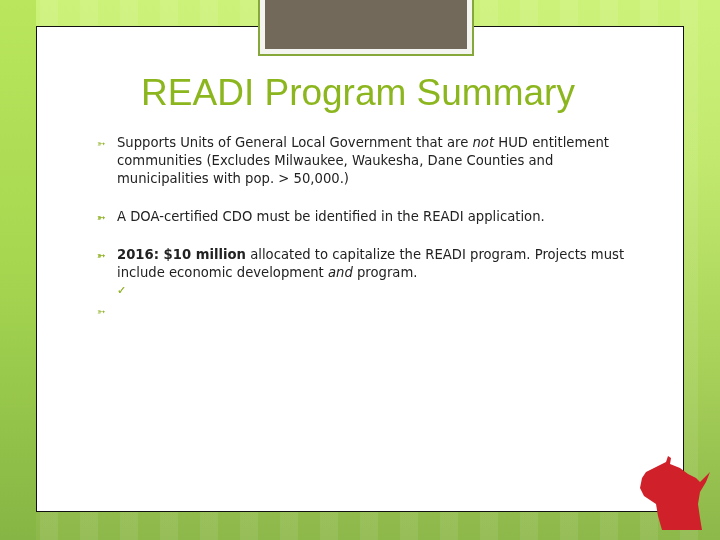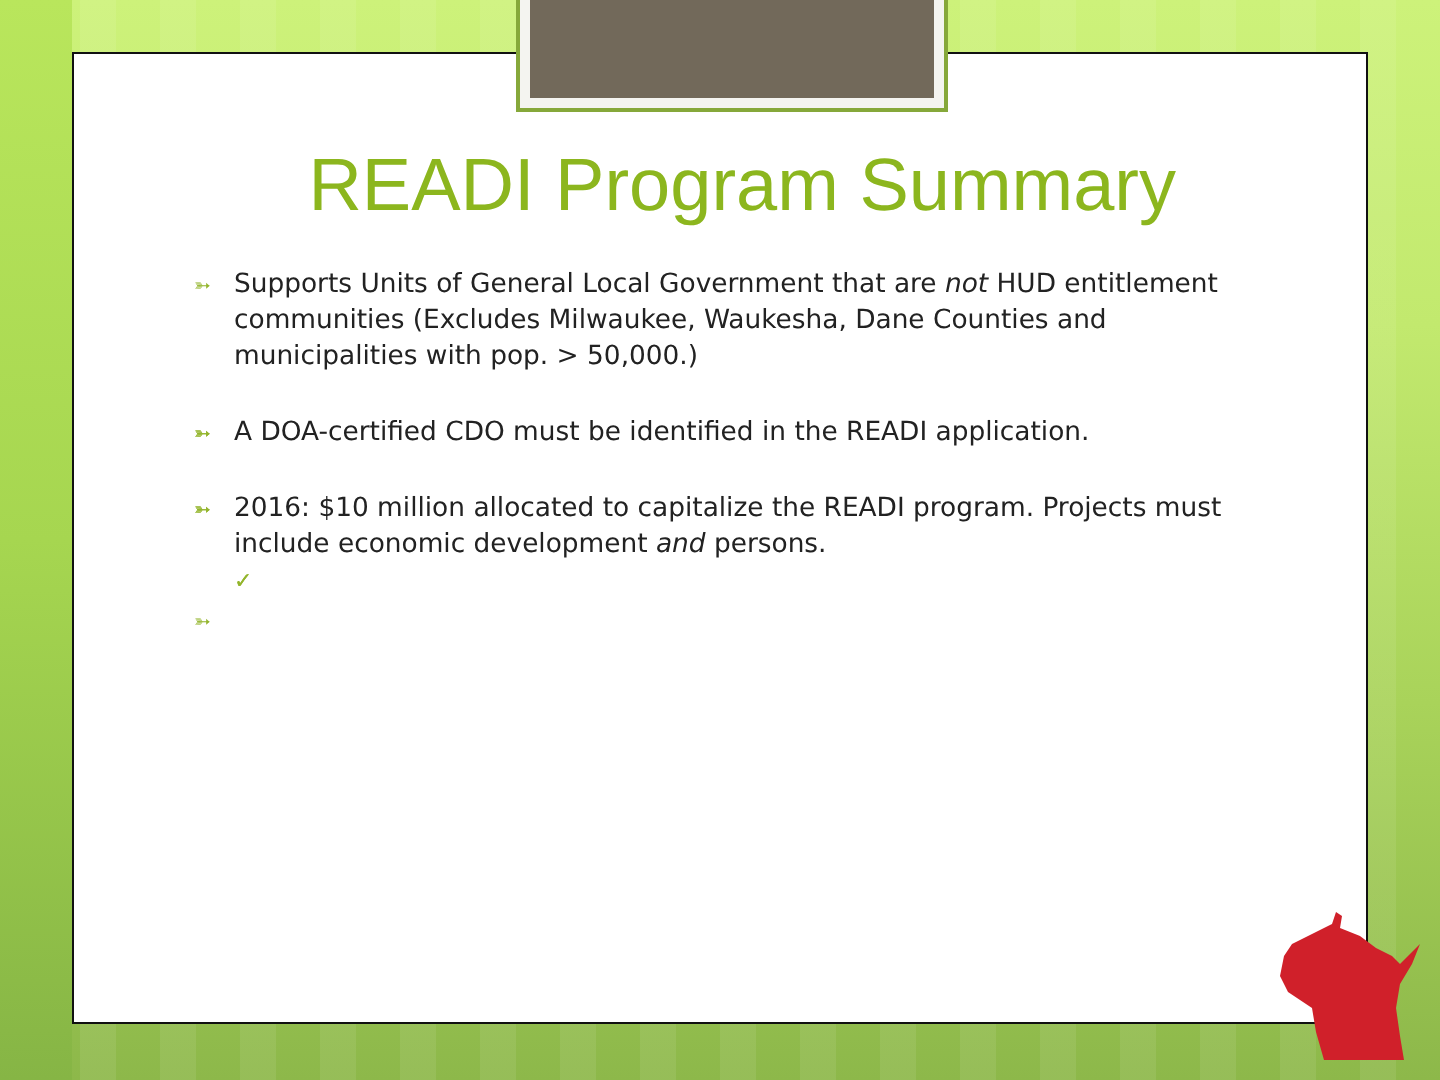--- a/index.html
+++ b/index.html
@@ -29,9 +29,10 @@
       box-sizing: border-box;
     }
     .title {
-      position: absolute; left: 36px; top: 72px; width: 552px; text-align: right;
+      position: absolute; left: 36px; top: 72px; width: 552px; text-align: center;
       color: #8cb61e; font-size: 37px; font-family: "Liberation Sans", sans-serif;
       letter-spacing: 0px;
+      padding-left: 46px;
     }
     .bullets {
       position: absolute; left: 105px; top: 134px; width: 520px;

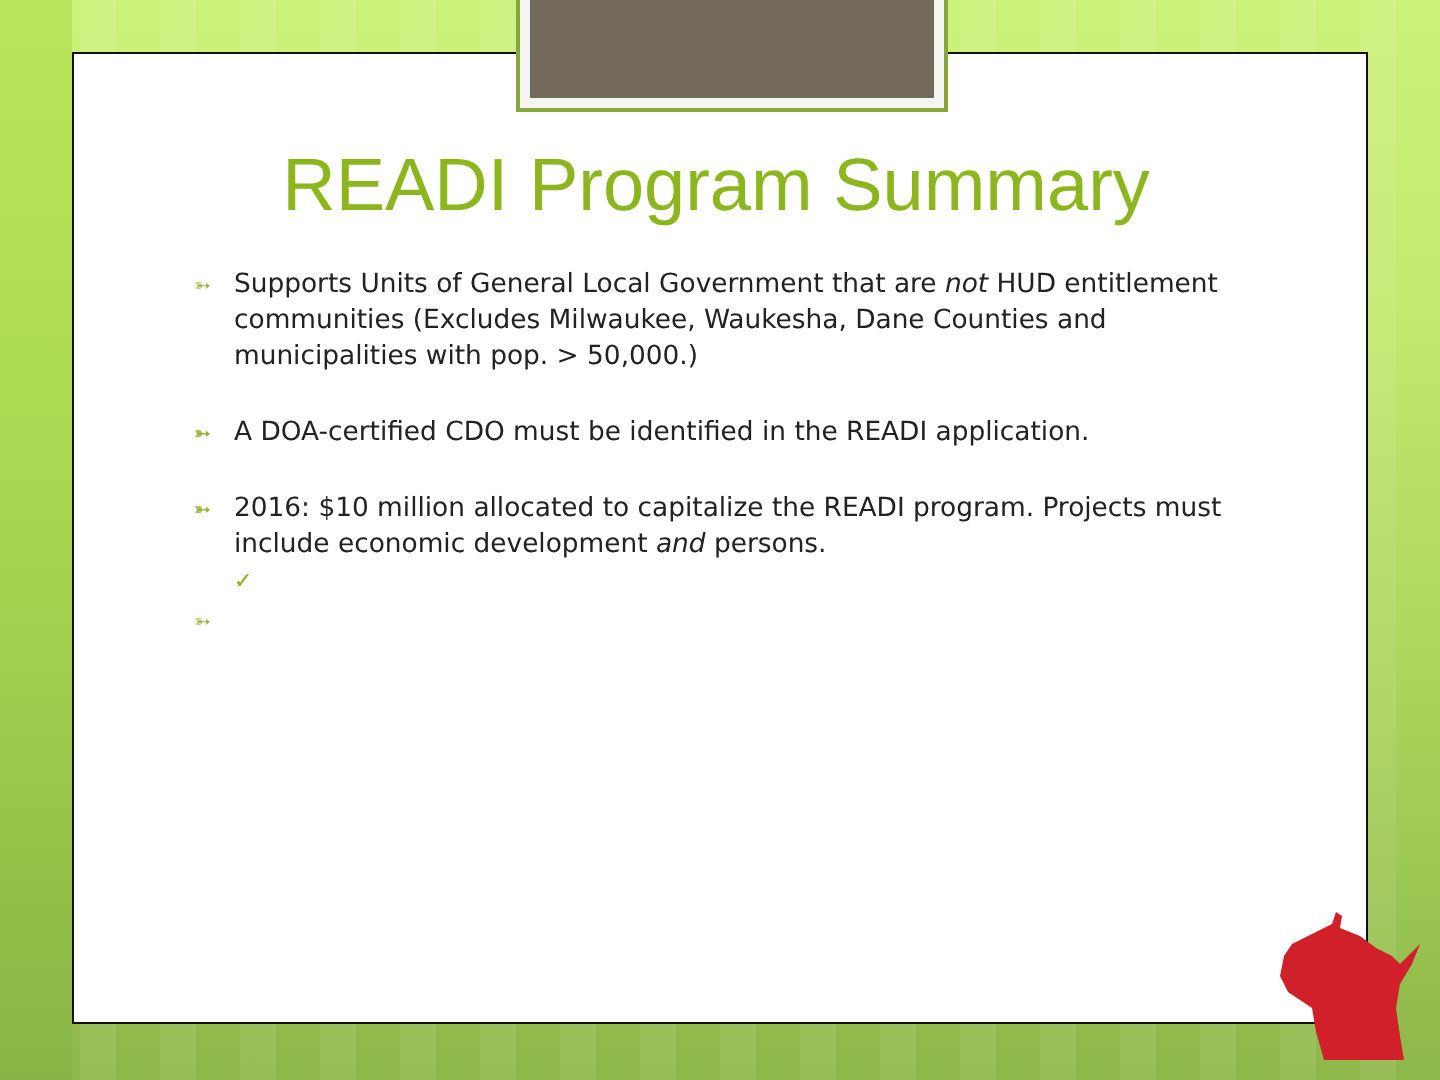--- a/index.html
+++ b/index.html
@@ -48,7 +48,7 @@
     .sub-item { position: relative; padding-left: 0; }
     .check-icon { position: absolute; left: -22px; top: 0; color: #93b52c; font-size: 11px; }
     b.em { font-weight: normal; font-style: italic; }
-    b.strong { font-weight: normal; }
+    b.strong { font-weight: bold; }
     .wi-map { position: absolute; left: 636px; top: 452px; width: 78px; height: 80px; }
   </style>
 </head>

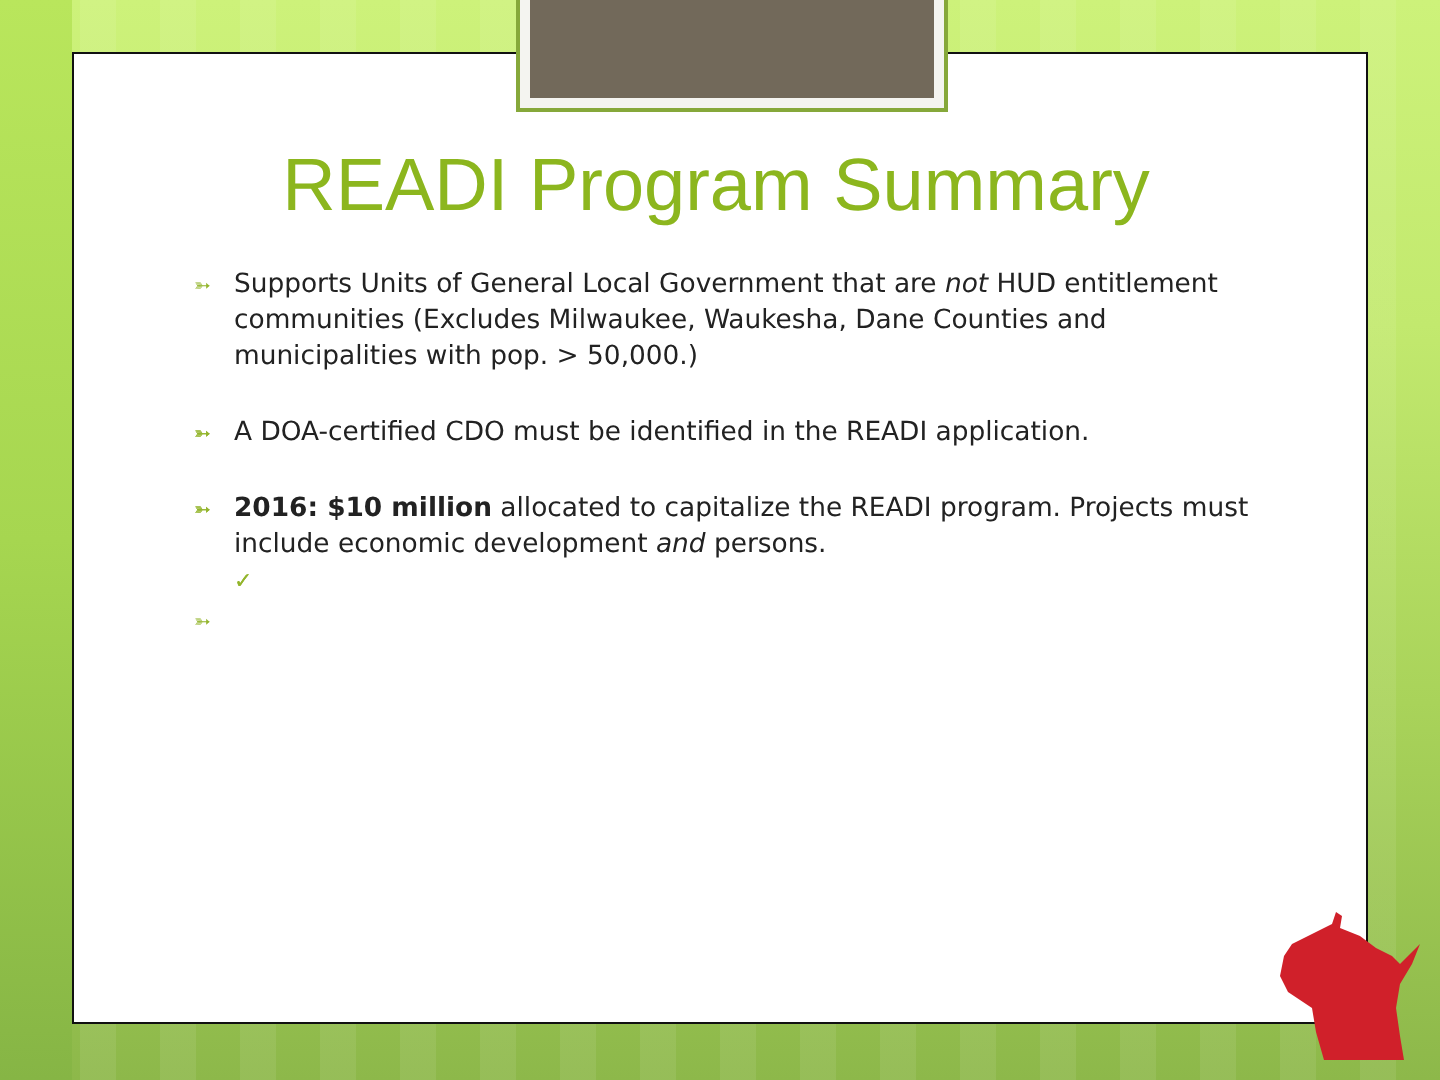--- a/index.html
+++ b/index.html
@@ -79,7 +79,7 @@
   </li>
   <li class="bullet">
     <span class="bullet-icon">➳</span>
-    <b class="strong">2016:  $10 million</b><span> allocated to capitalize the READI program. Projects must include economic development </span><b class="em">and</b><span> persons.</span>
+    <b class="strong">2016:  $10 million</b><span> allocated to capitalize the READI program. Projects must include economic development </span><b class="em">and</b><span> program.</span>
     <ul class="sub">
       <li class="sub-item">
         <span class="check-icon">✓</span>

